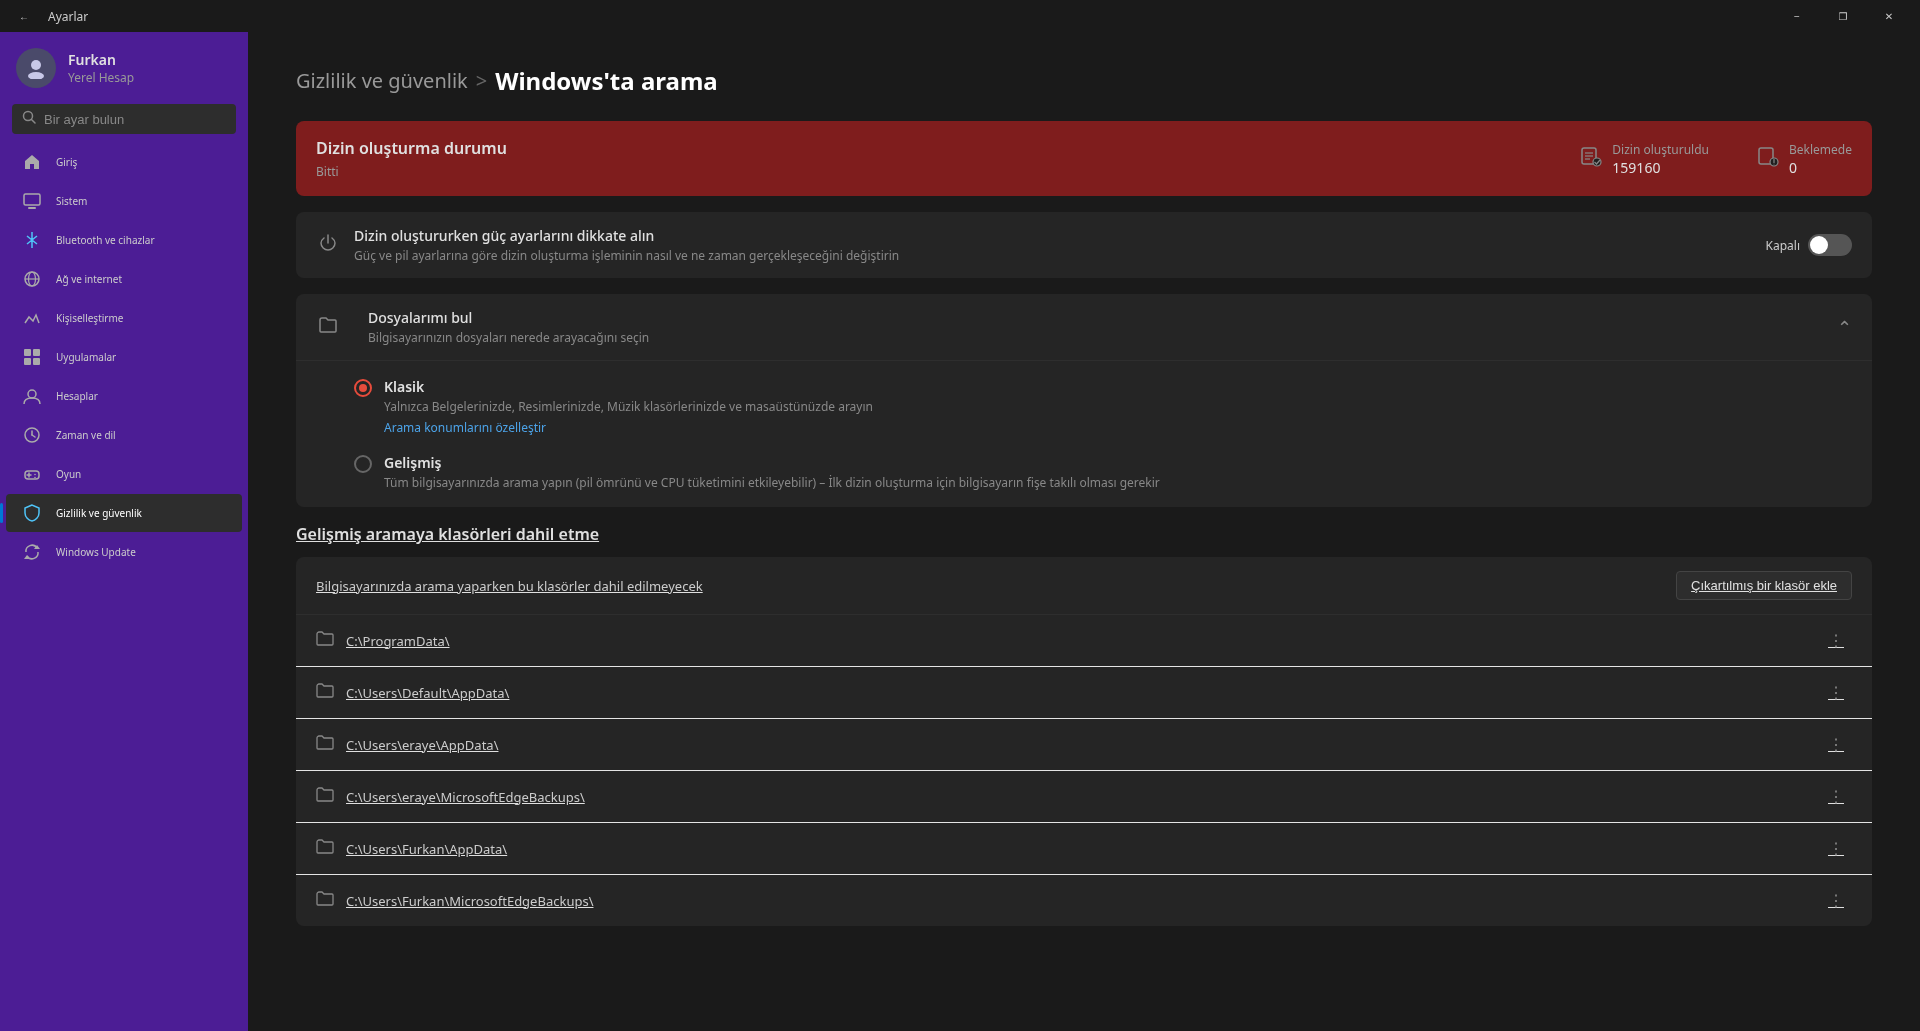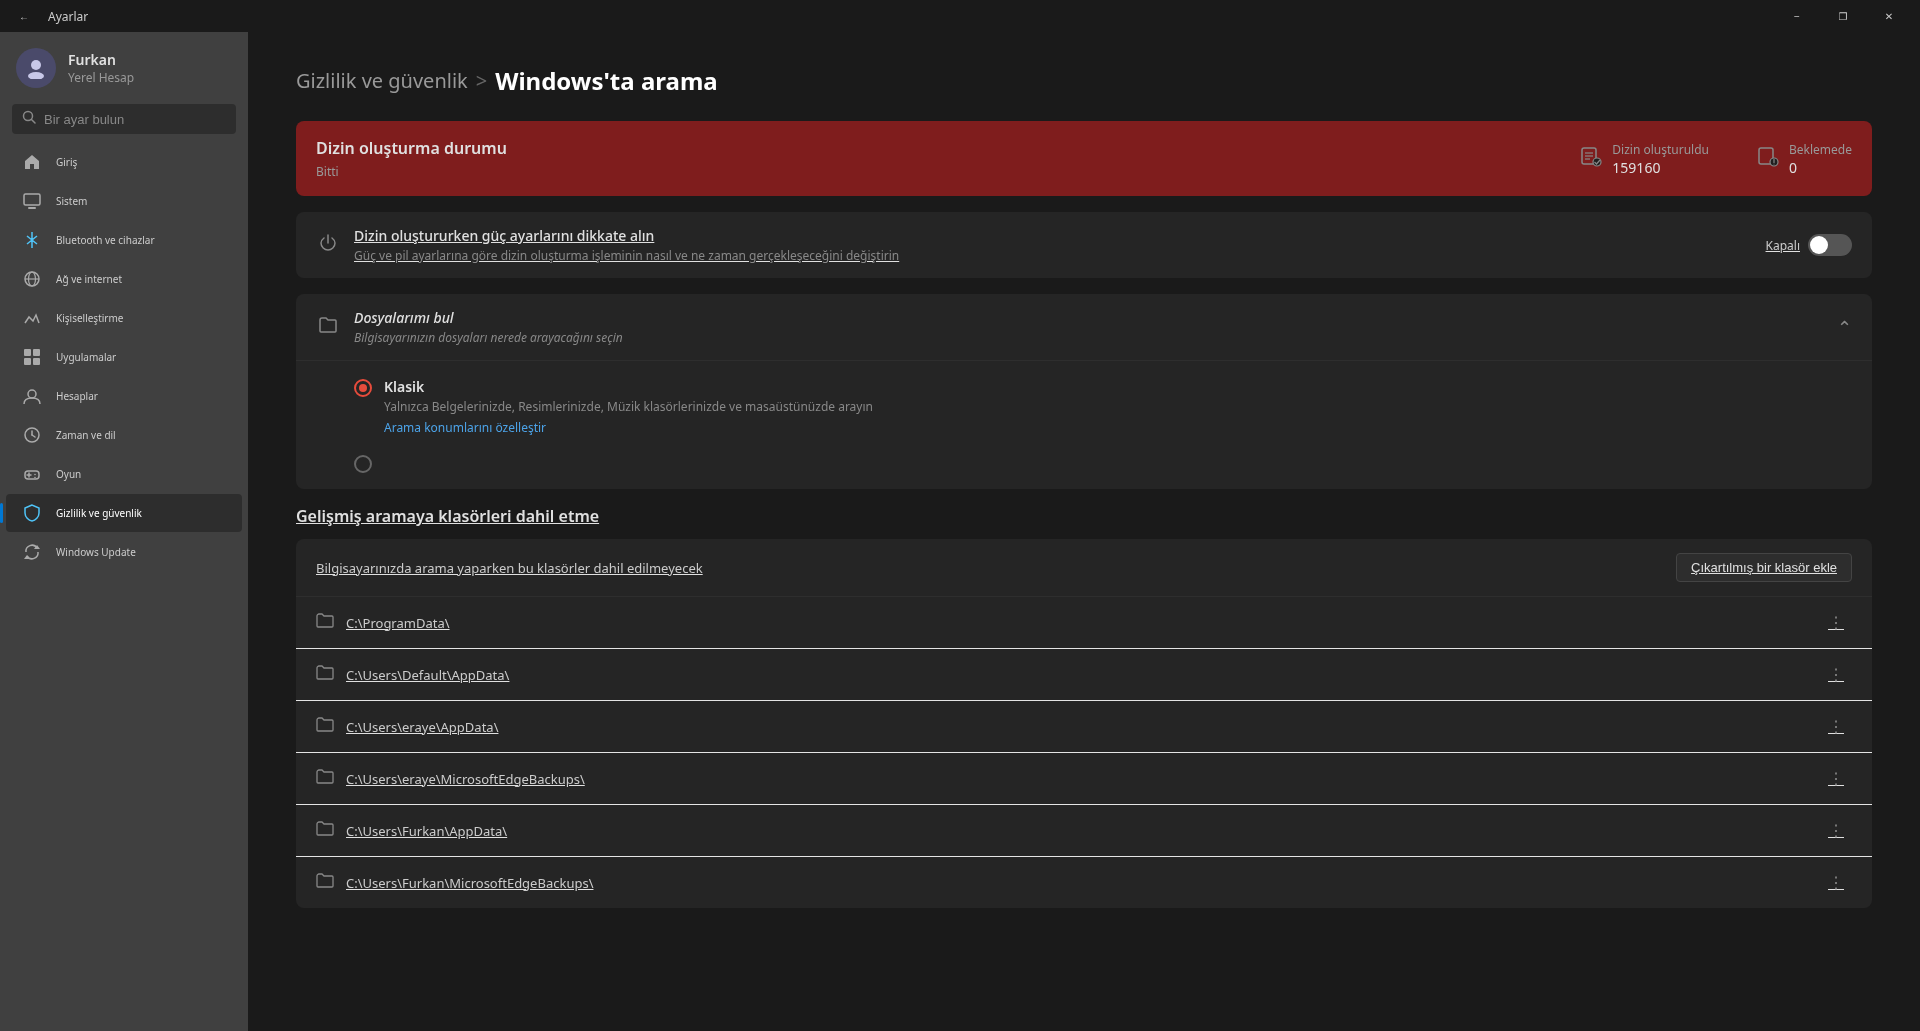--- a/index.html
+++ b/index.html
@@ -58,7 +58,7 @@
     
     .sidebar {
       width: 248px;
-      background: #404040;
+      background: #4c1d95;
       display: flex;
       flex-direction: column;
       overflow-y: auto;

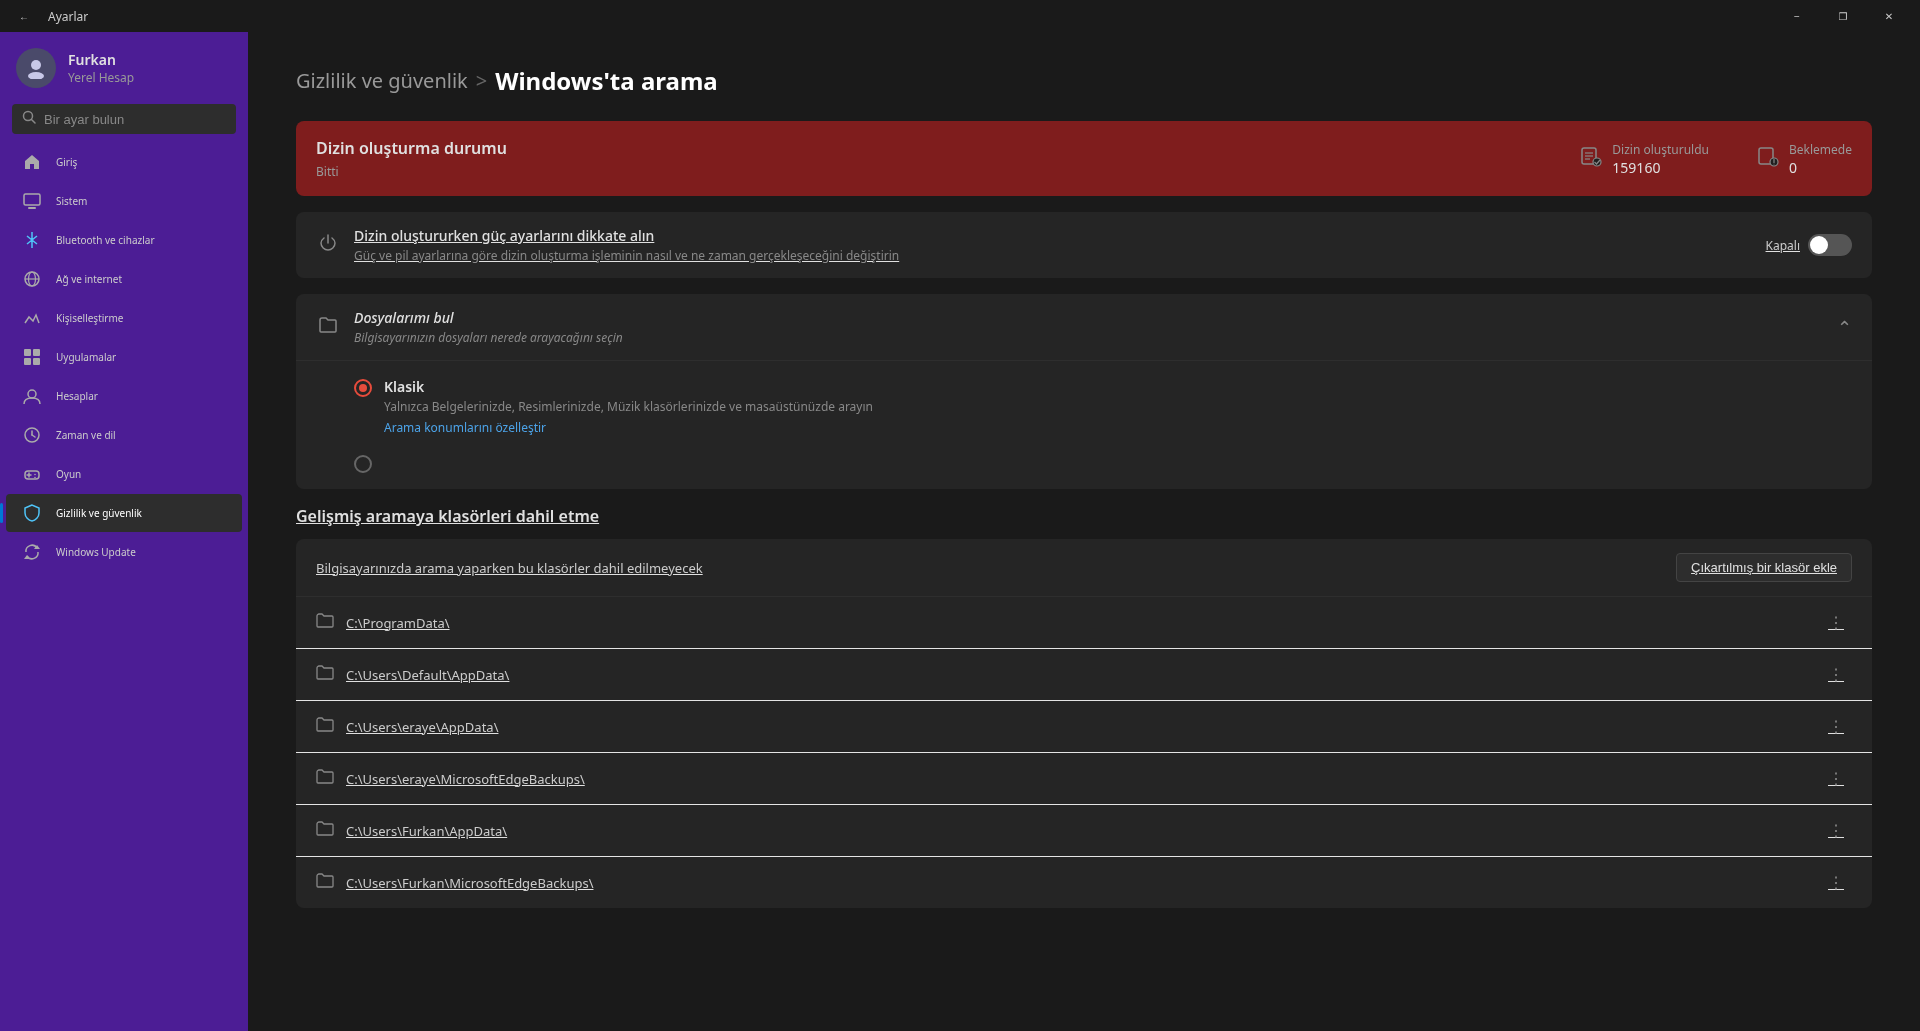--- a/index.html
+++ b/index.html
@@ -254,7 +254,7 @@
       justify-content: space-between;
       border-bottom: 1px solid #2e2e2e;
     }
-    .card-row:last-child { border-bottom: none; text-decoration: underline; }
+    .card-row:last-child { border-bottom: none; }
 
     .card-row-left {
       display: flex;

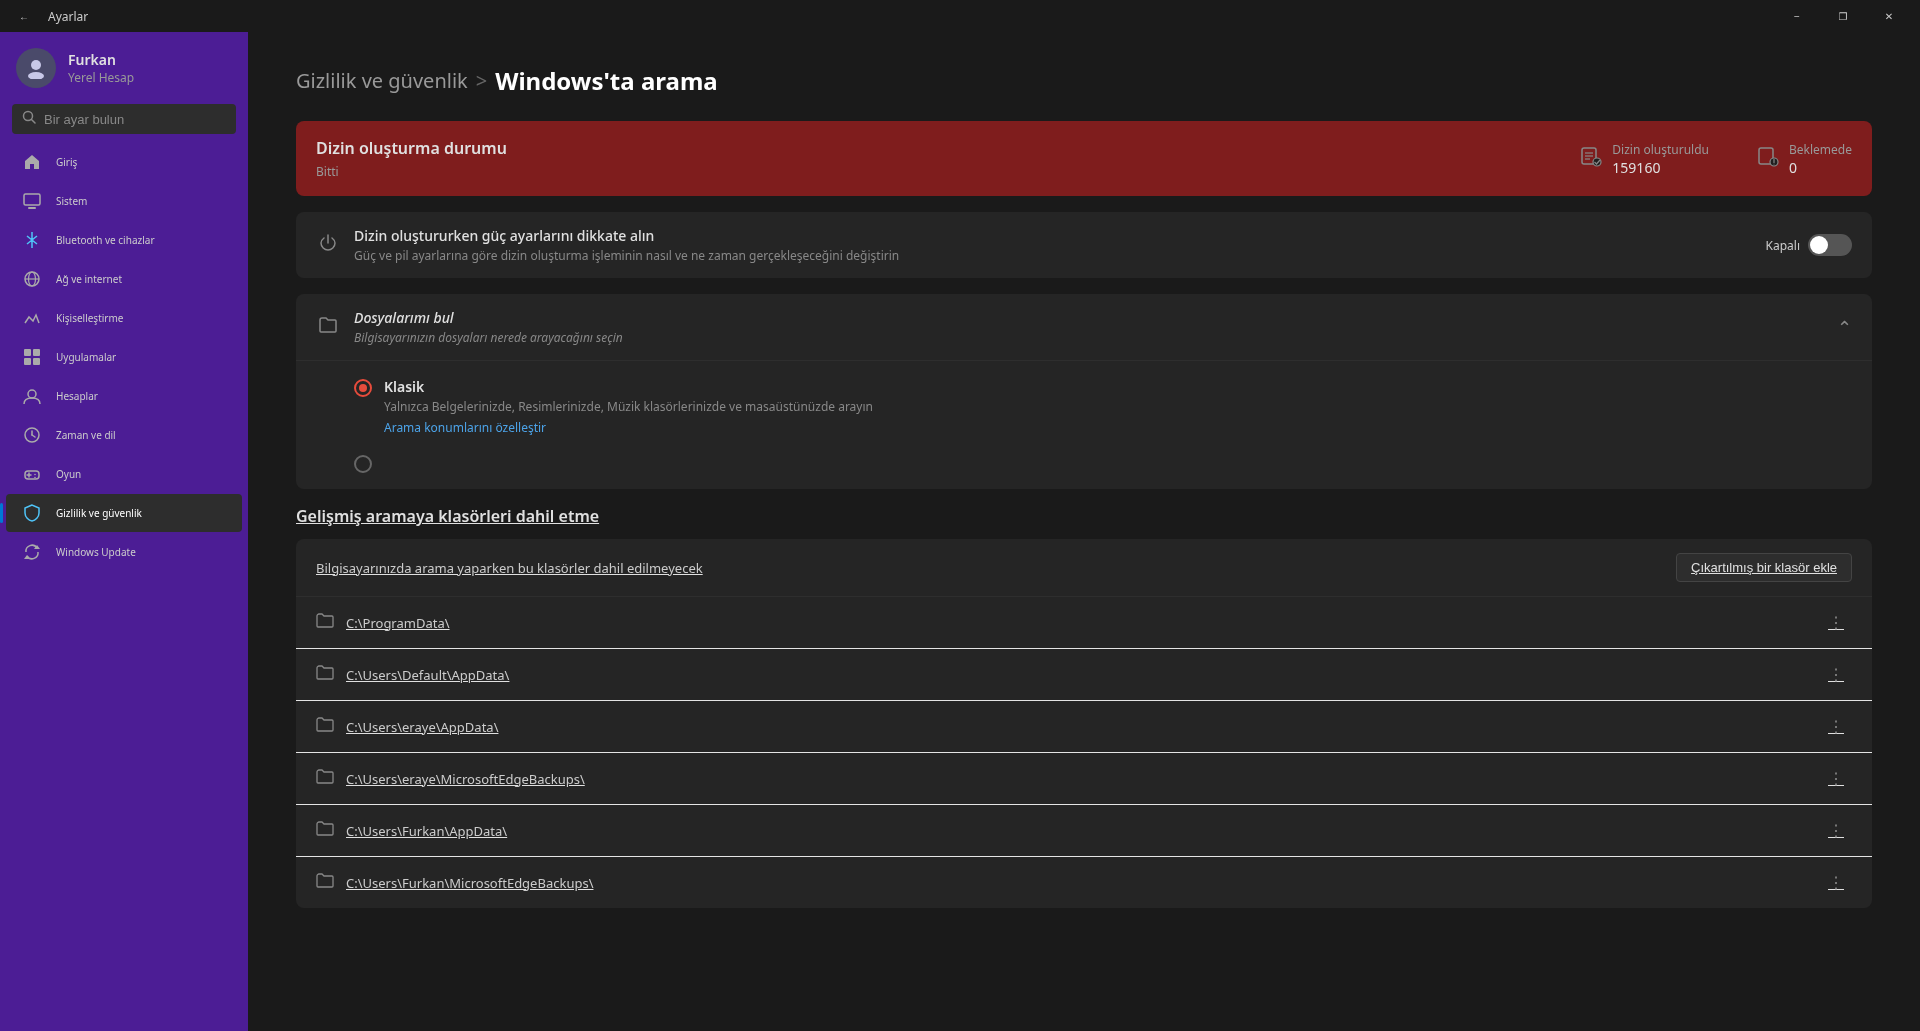--- a/index.html
+++ b/index.html
@@ -326,8 +326,7 @@
     .find-files-header-left {
       display: flex;
       align-items: center;
-      gap: 14px;
-      font-style: italic;
+      gap: 28px;
     }
     .find-files-body {
       padding: 16px 20px 16px 58px;

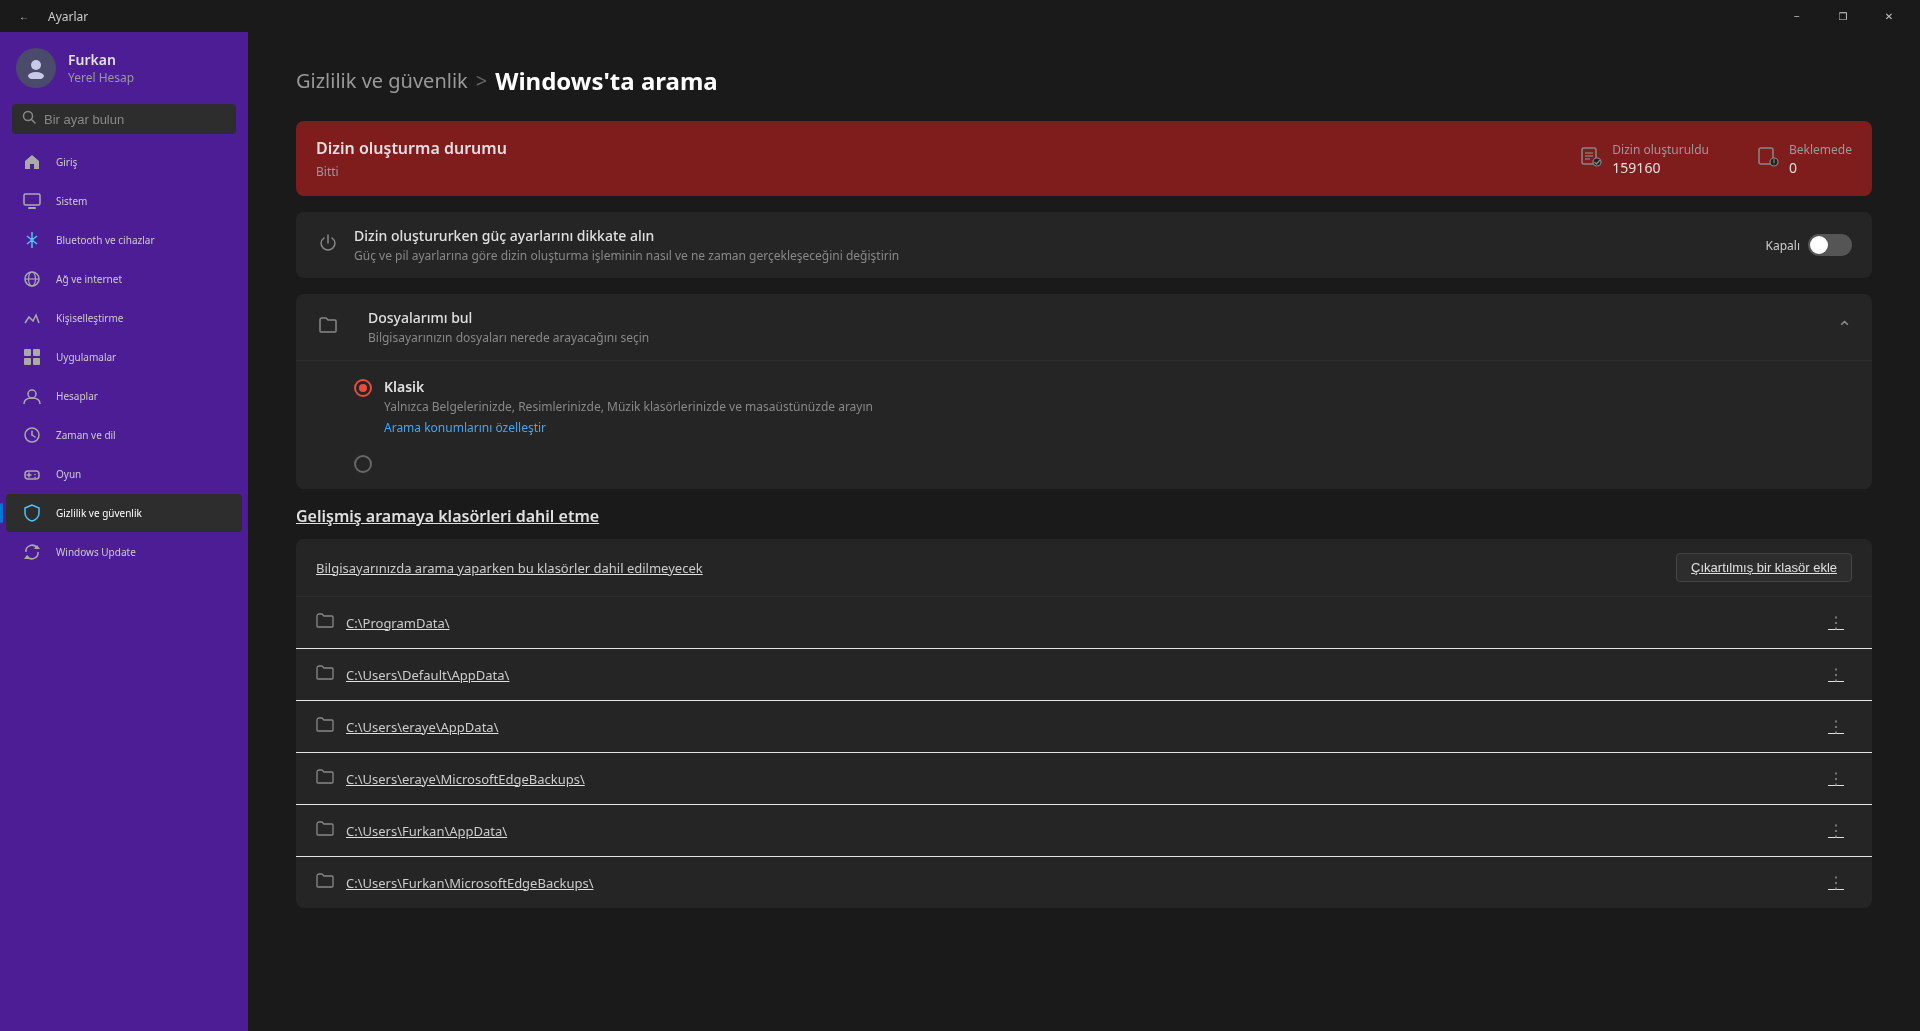--- a/index.html
+++ b/index.html
@@ -702,6 +702,10 @@
 
         <div class="radio-option">
           <div class="radio-circle"></div>
+          <div class="radio-text">
+            <h4>Gelişmiş</h4>
+            <p>Tüm bilgisayarınızda arama yapın (pil ömrünü ve CPU tüketimini etkileyebilir) – İlk dizin oluşturma için bilgisayarın fişe takılı olması gerekir</p>
+          </div>
         </div>
       </div>
     </div>

